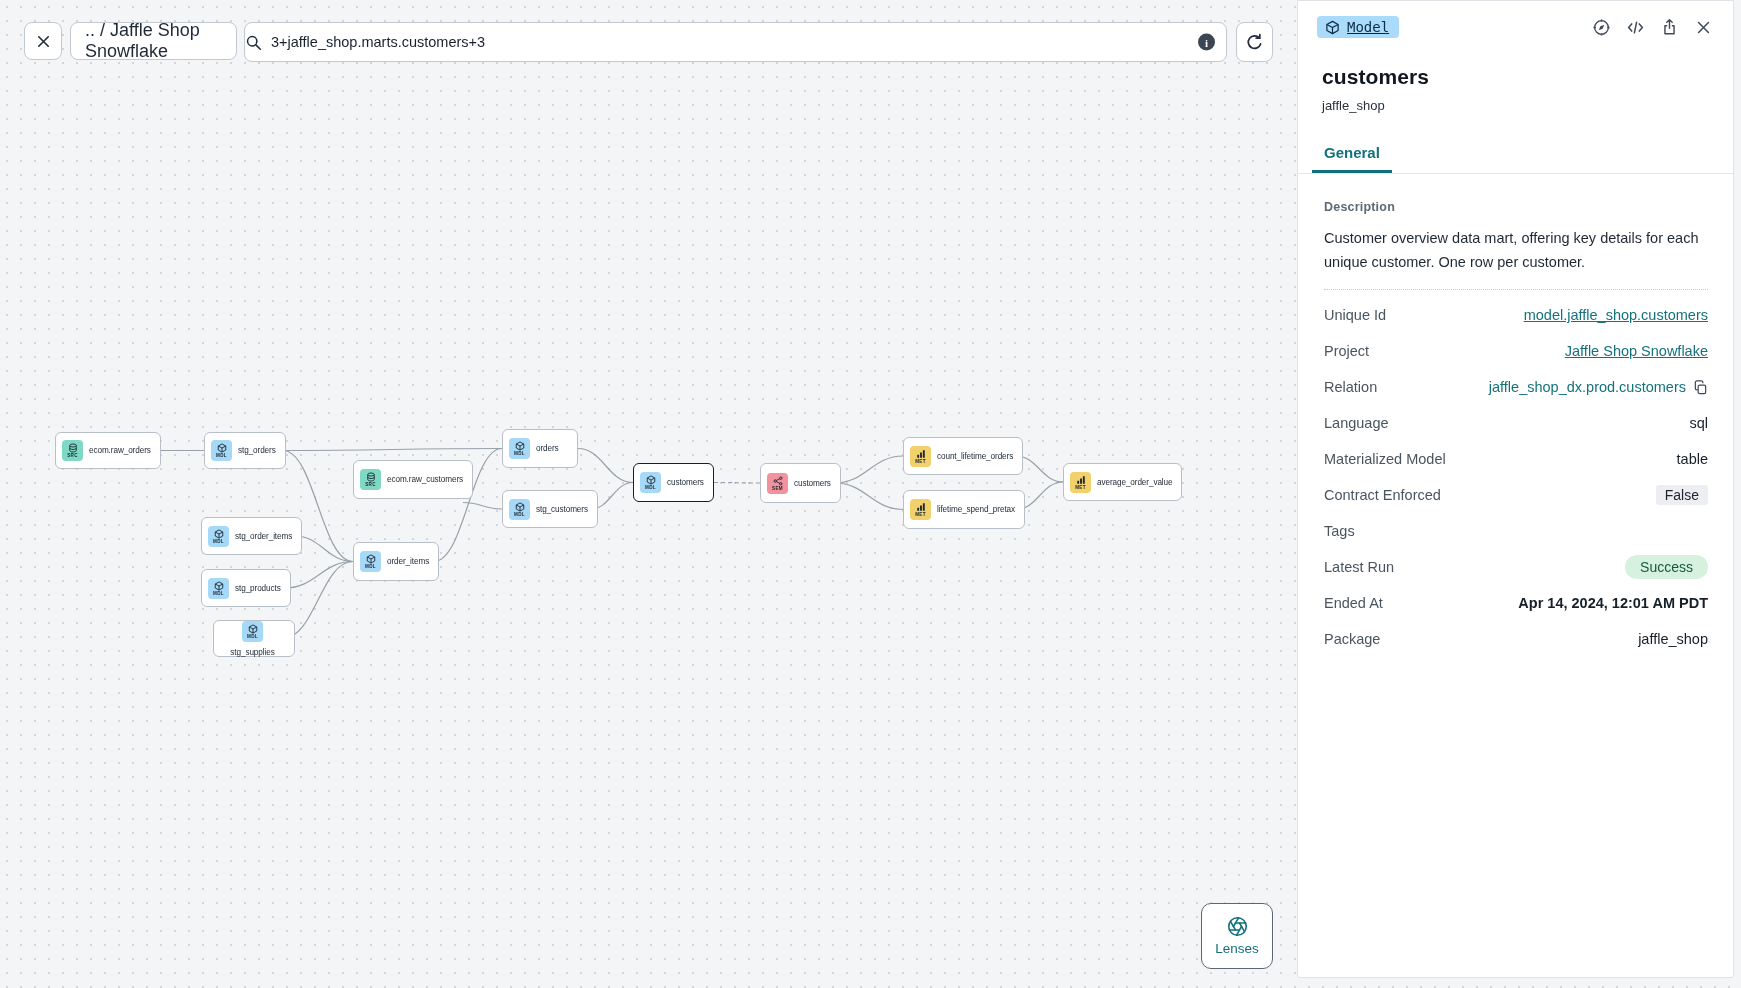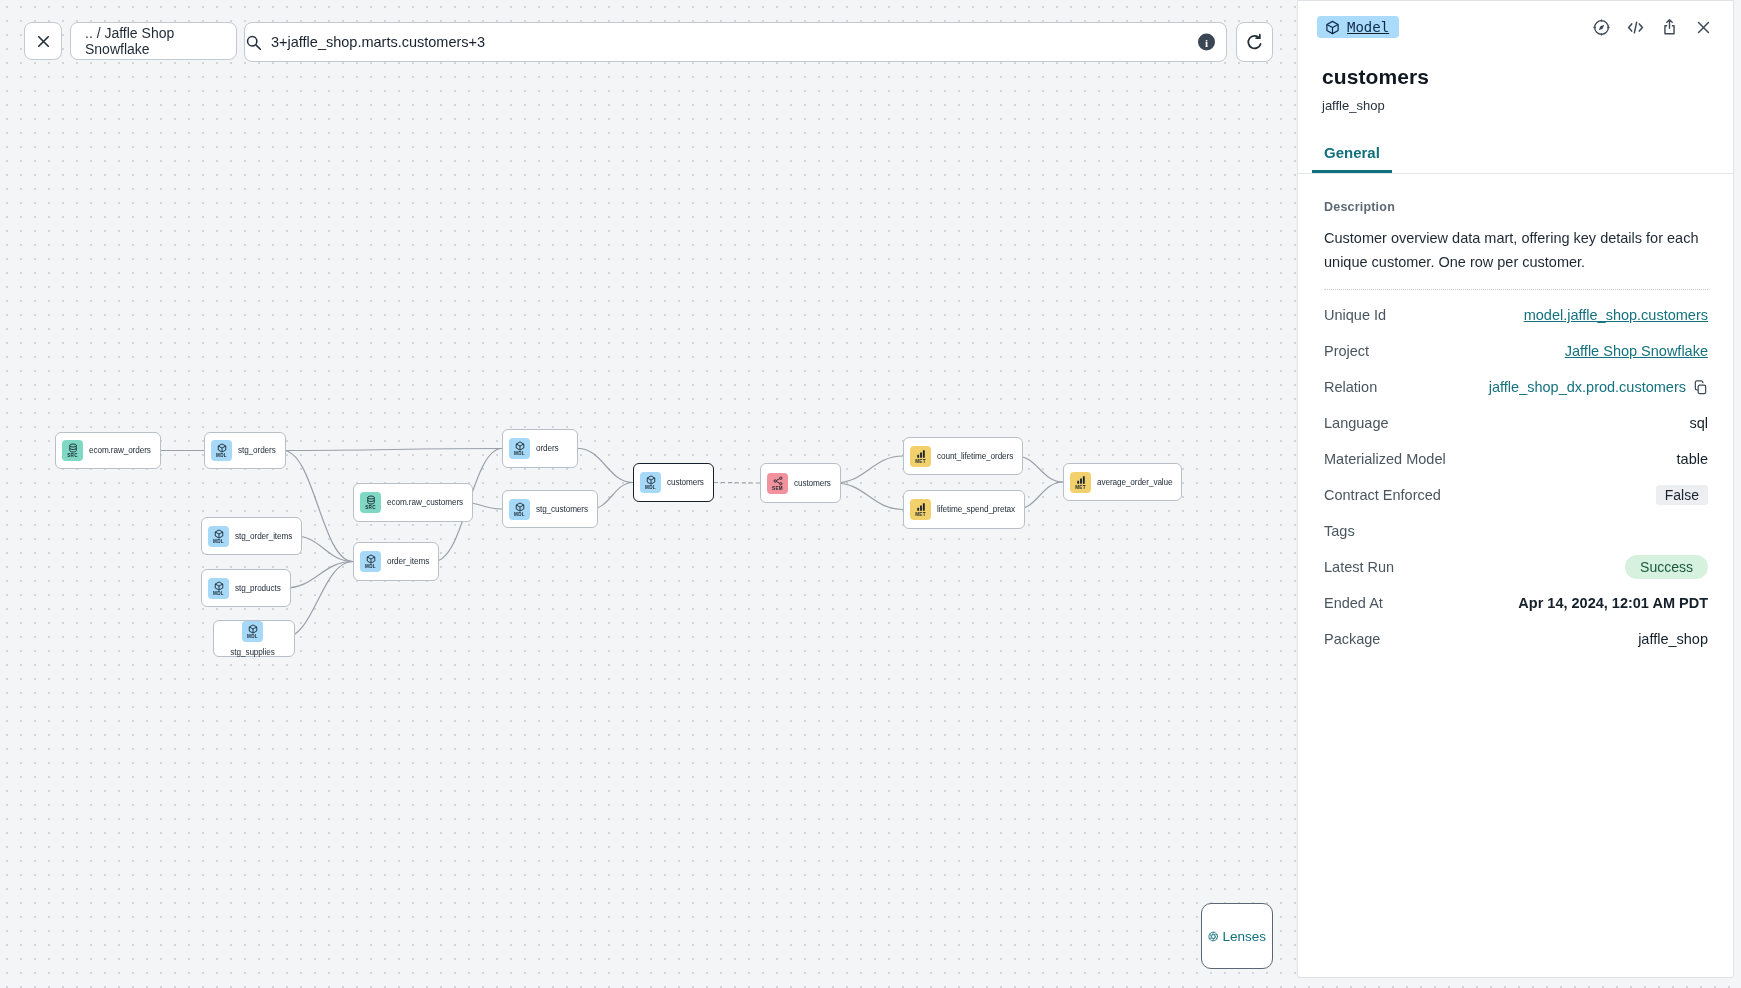--- a/index.html
+++ b/index.html
@@ -42,7 +42,7 @@
   }
   button.chip{cursor:pointer;padding:0;font:inherit;}
   .chip svg{width:19px;height:19px;}
-  .crumb{font-size:14px;color:#1f2a36;padding:0 14px;justify-content:center;}
+  .crumb{font-size:18px;color:#1f2a36;padding:0 14px;justify-content:center;}
   .search{justify-content:flex-start;padding:0 0;gap:9px;}
   .search svg{width:17px;height:17px;flex:0 0 auto;color:#222d3a;}
   .search input{

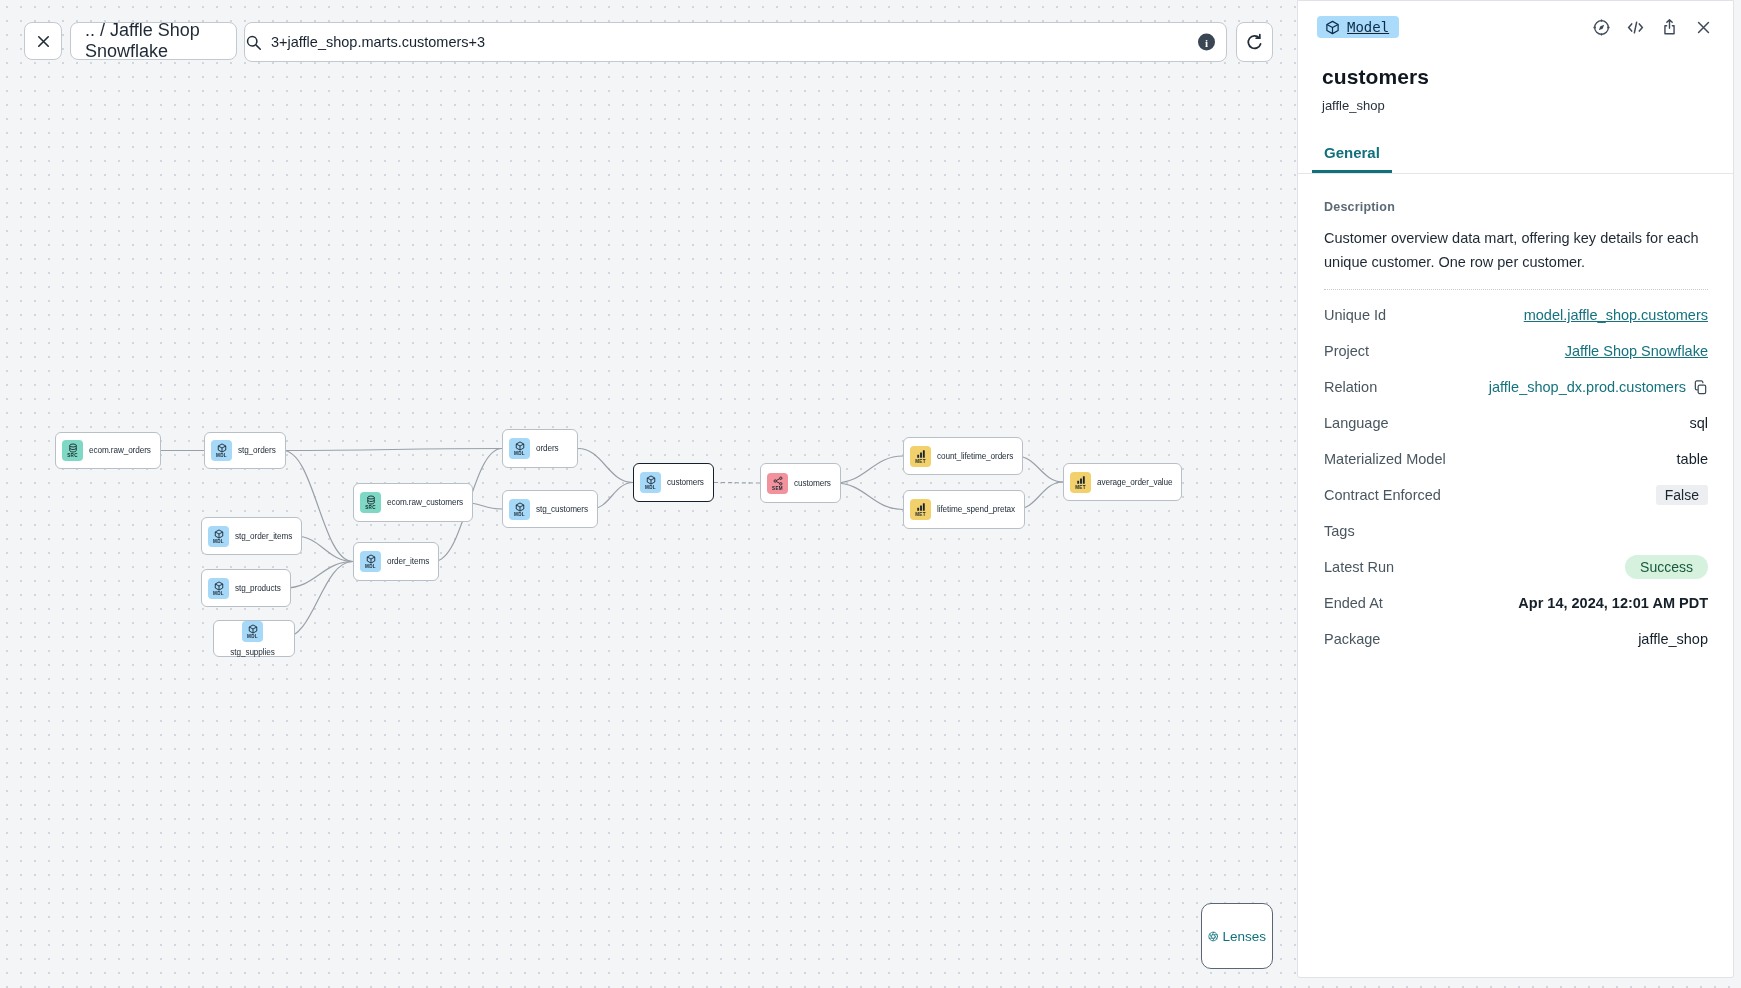--- a/index.html
+++ b/index.html
@@ -148,7 +148,7 @@
         </span>
         <span class="nlabel">stg_orders</span>
       </div>
-      <div class="node" style="left: 353px; top: 483px; width: 110px; height: 39px;">
+      <div class="node" style="left: 353px; top: 460px; width: 110px; height: 39px;">
         <span class="badge" style="background:#7fd8c3">
           <svg viewBox="0 0 16 16">
             <ellipse cx="8" cy="4" rx="5.2" ry="2.4" fill="none" stroke="currentColor" stroke-width="1.4"></ellipse>

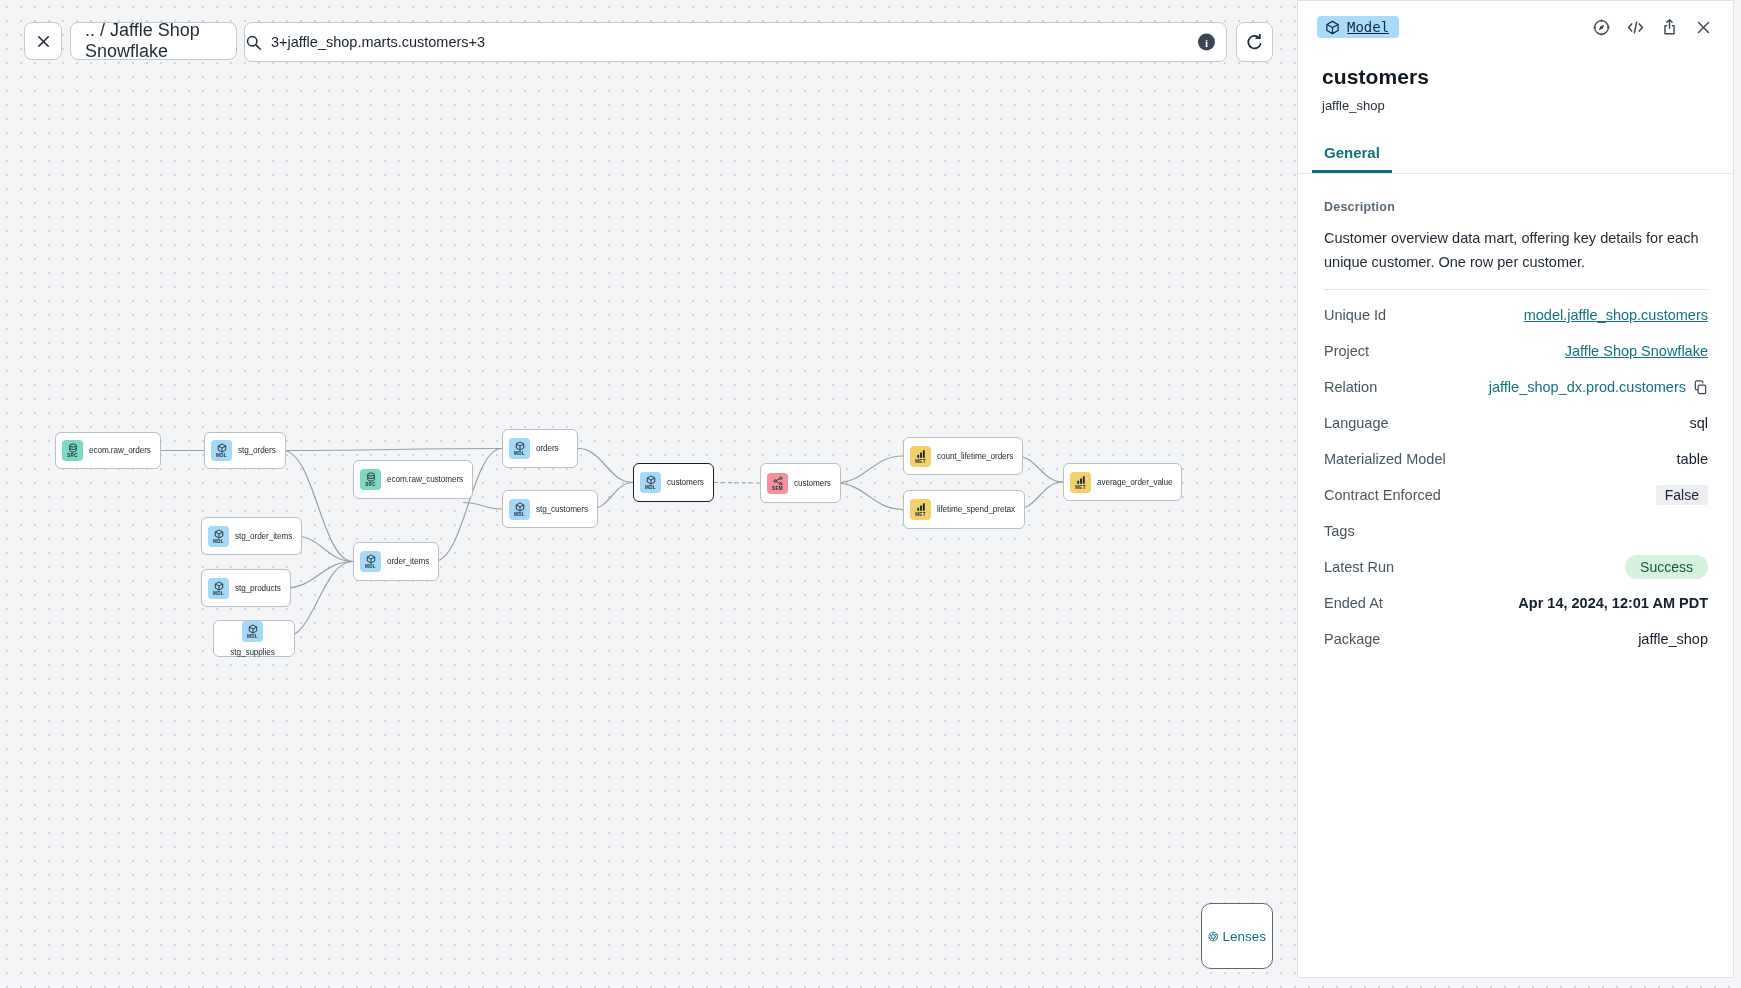--- a/index.html
+++ b/index.html
@@ -59,7 +59,7 @@
   .lenses{
     position:absolute;left:1201px;top:903px;width:72px;height:66px;box-sizing:border-box;
     background:#fff;border:1.5px solid #5b6674;border-radius:10px;cursor:pointer;
-    display:flex;flex-direction:row;align-items:center;justify-content:center;gap:4px;
+    display:flex;flex-direction:column;align-items:center;justify-content:center;gap:4px;
     color:var(--accent,#10707b);font-family:inherit;
   }
   .lenses svg{width:21px;height:21px;}

